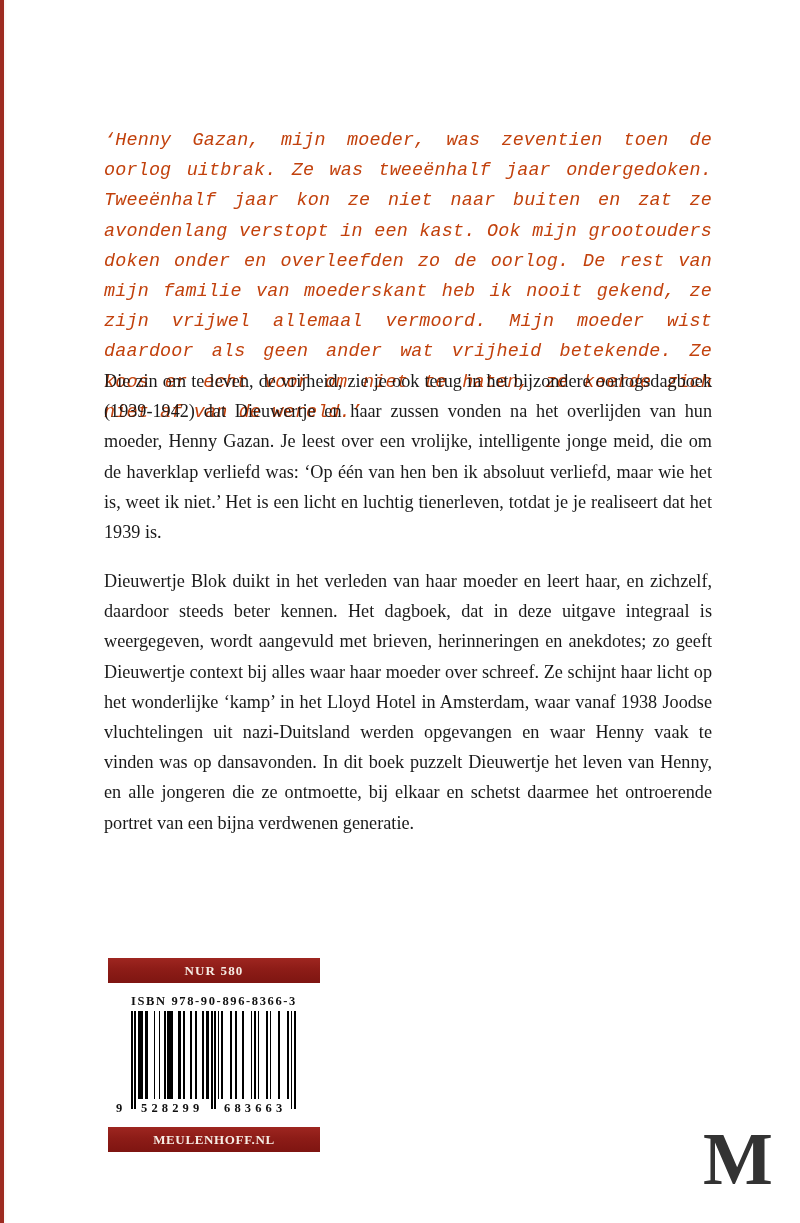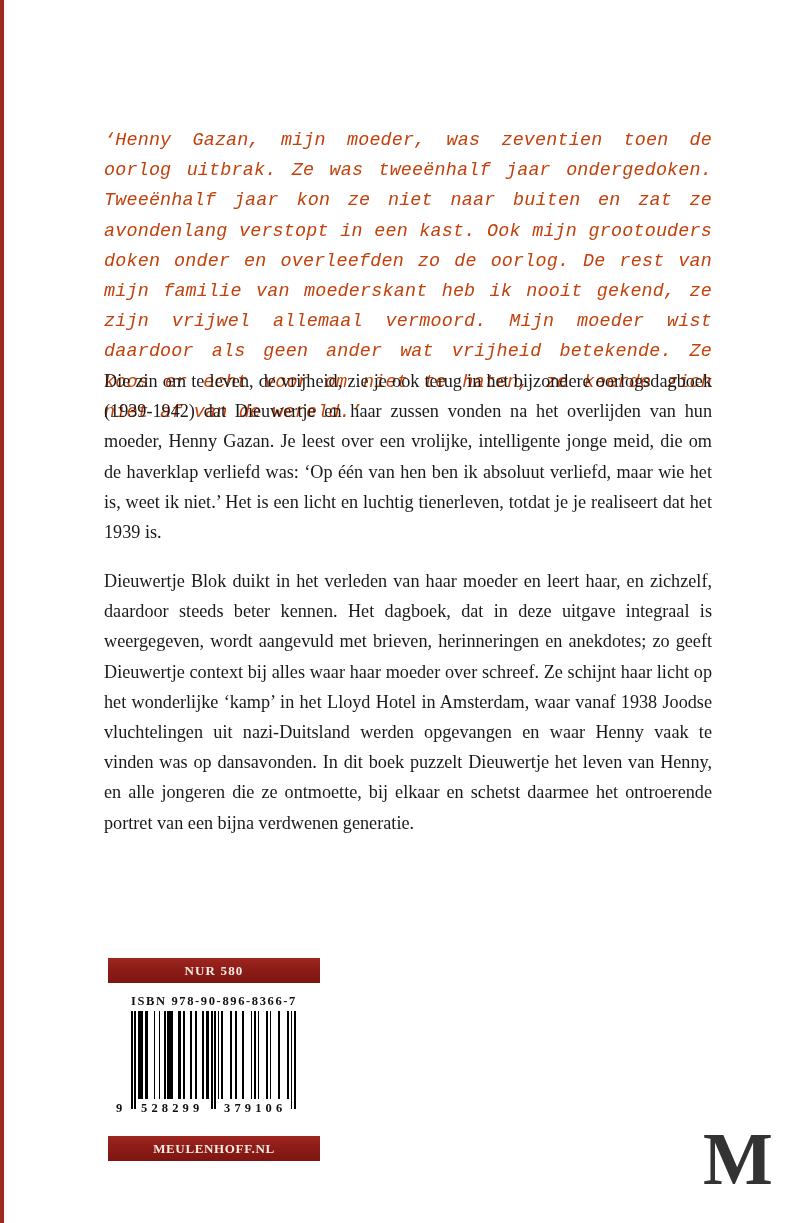--- a/index.html
+++ b/index.html
@@ -184,7 +184,7 @@
 
     <div class="nur-banner">NUR 580</div>
 
-    <div class="isbn-line">ISBN 978-90-896-8366-7</div>
+    <div class="isbn-line">ISBN 978-90-896-8366-3</div>
 
     <div class="barcode-area">
       <div class="bars" id="bars">

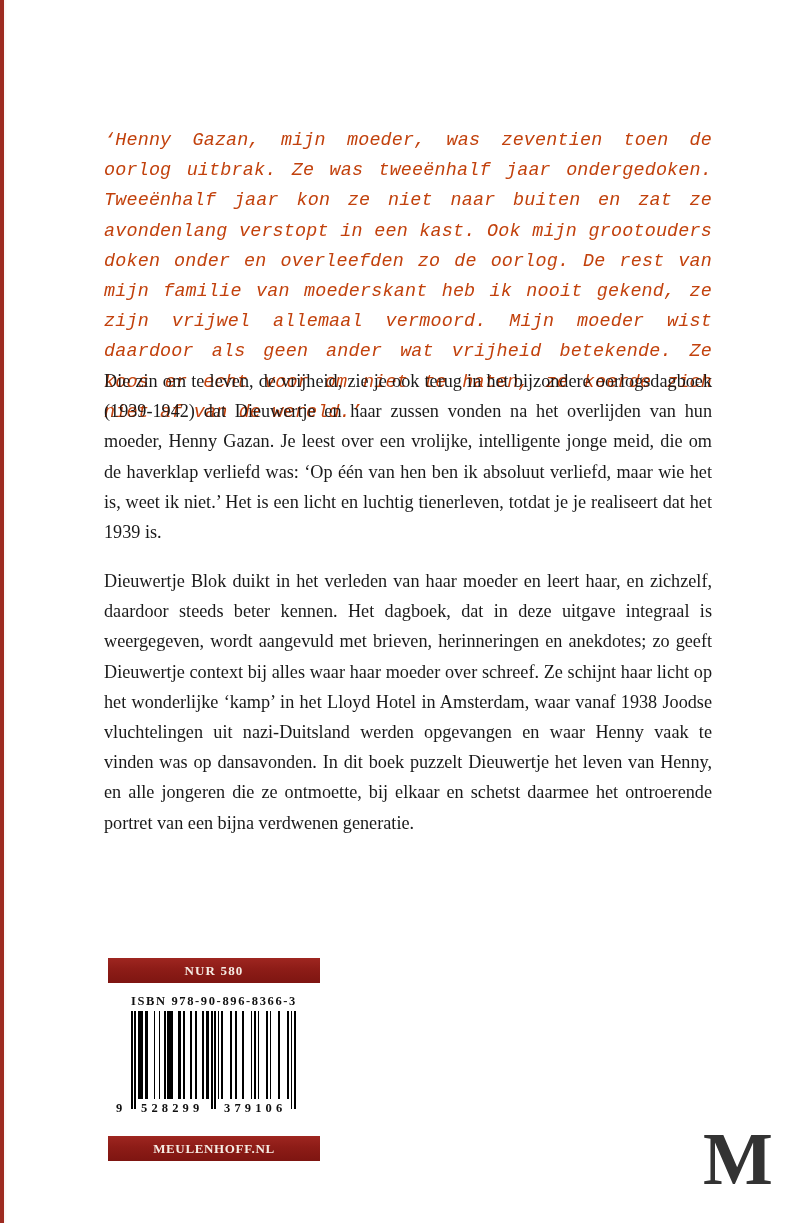--- a/index.html
+++ b/index.html
@@ -287,7 +287,7 @@
       <div class="barcode-digits">
         <span class="lead">9</span>
         <span class="grp grp-left">528299</span>
-        <span class="grp grp-right">379106</span>
+        <span class="grp grp-right">683663</span>
       </div>
     </div>
 

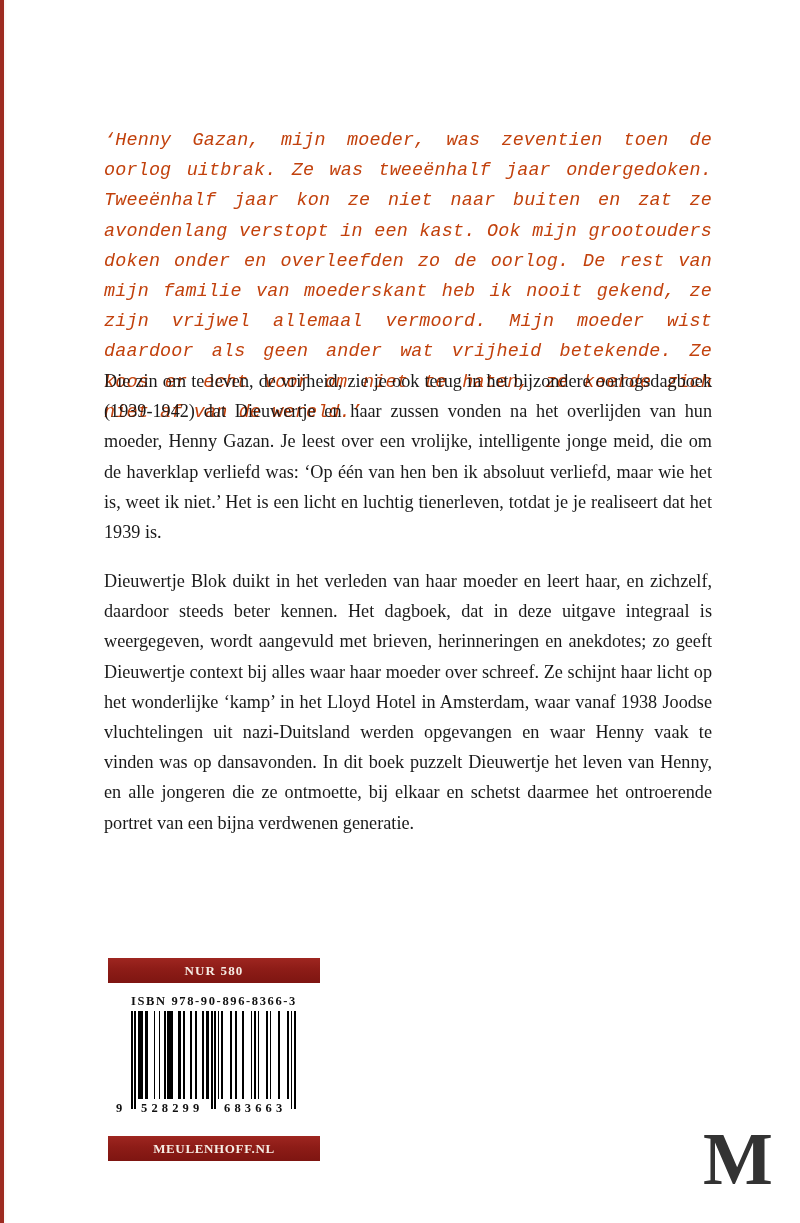--- a/index.html
+++ b/index.html
@@ -95,7 +95,7 @@
     box-sizing: border-box;
   }
   .publisher-banner {
-    margin-top: 15px;
+    margin-top: 6px;
     letter-spacing: 0.05em;
   }
 

